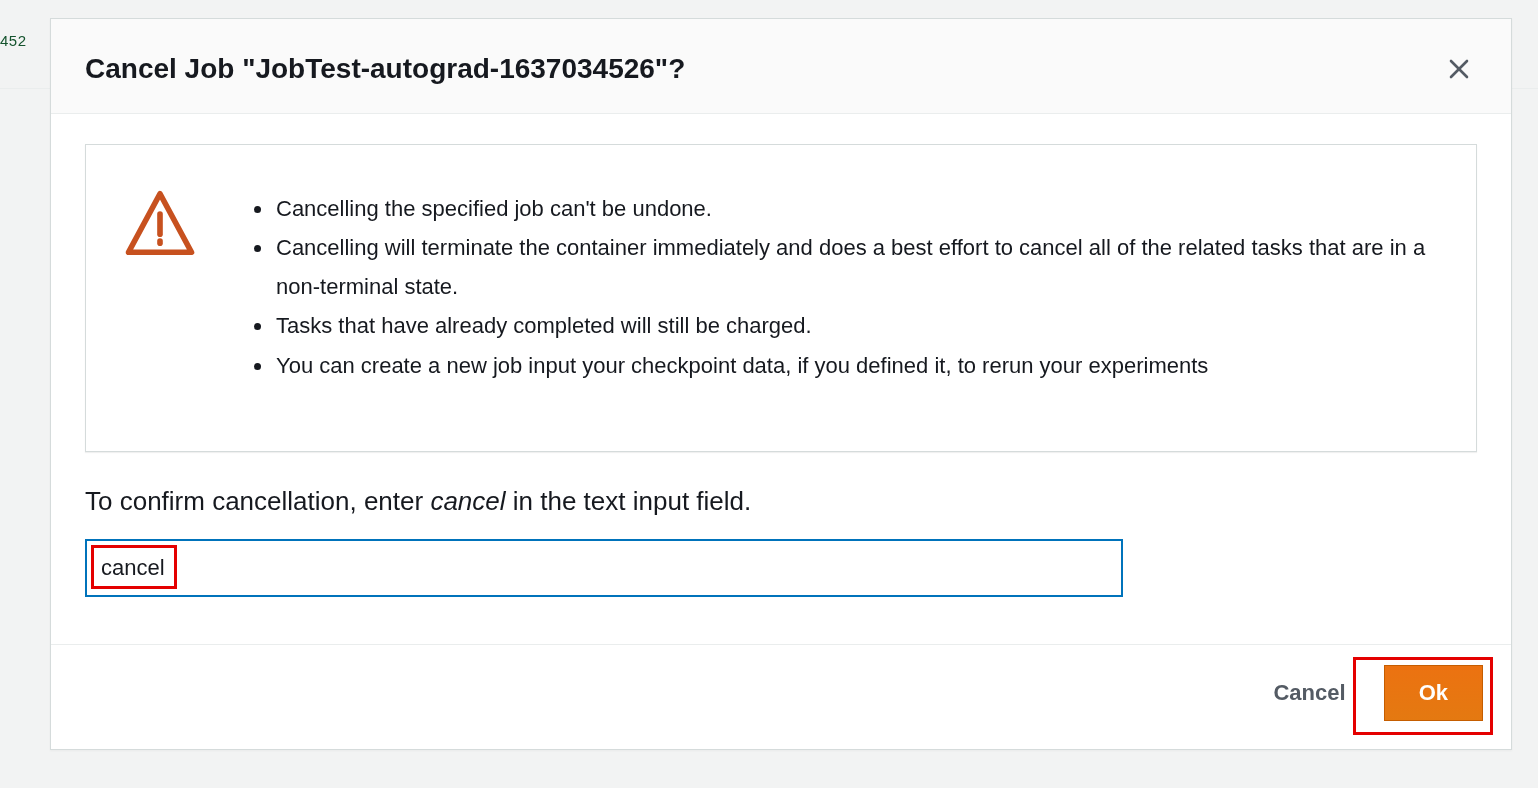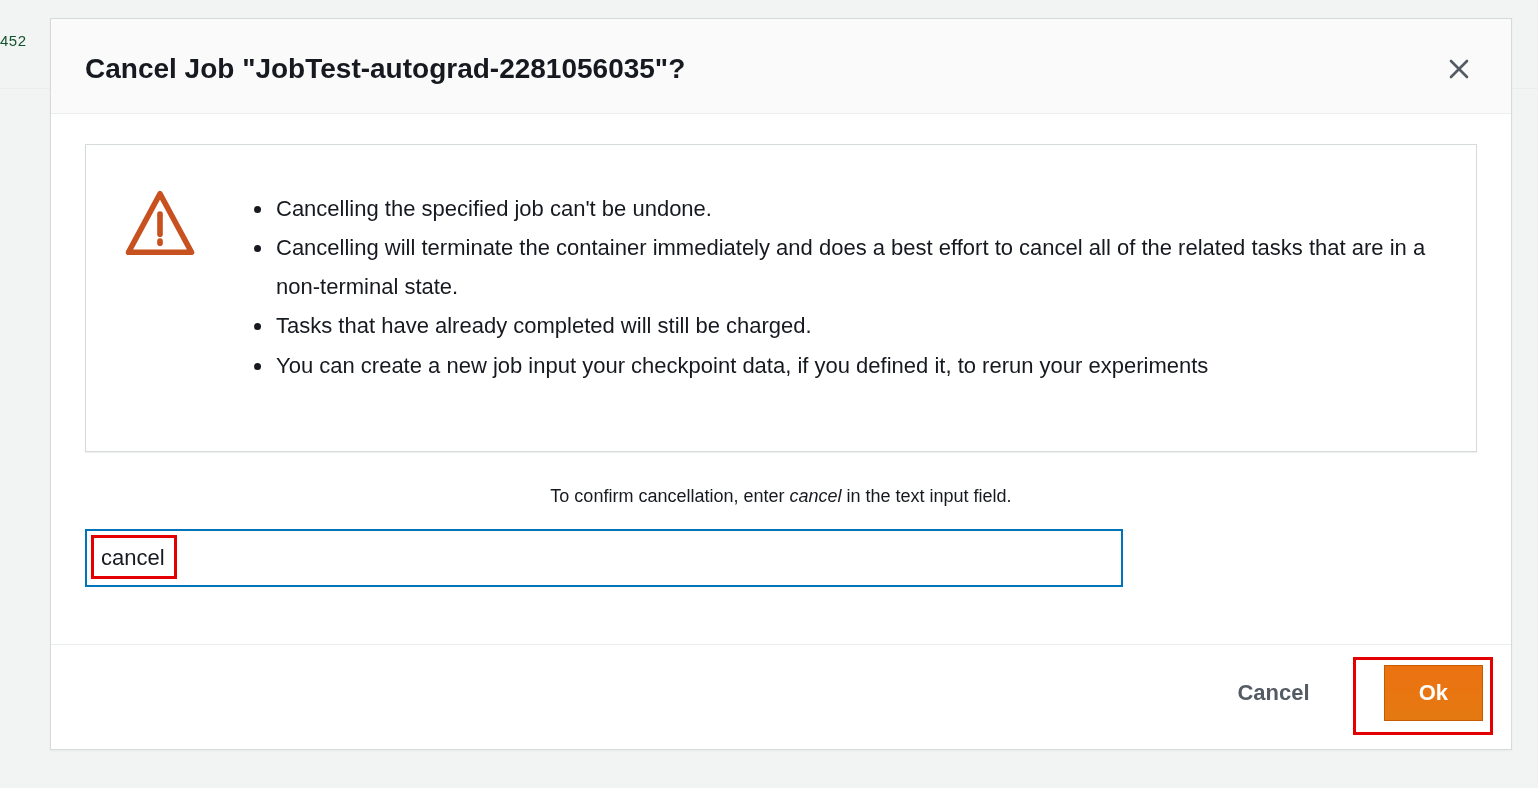--- a/index.html
+++ b/index.html
@@ -184,7 +184,7 @@
   <div class="modal">
 
     <div class="modal-header">
-      <div class="modal-title">Cancel Job "JobTest-autograd-2281056035"?</div>
+      <div class="modal-title">Cancel Job "JobTest-autograd-1637034526"?</div>
       <button class="close-btn" aria-label="Close">
         <svg width="24" height="24" viewBox="0 0 24 24" fill="none" stroke="#545b64" stroke-width="2.6" stroke-linecap="round">
           <line x1="4" y1="4" x2="20" y2="20"></line>

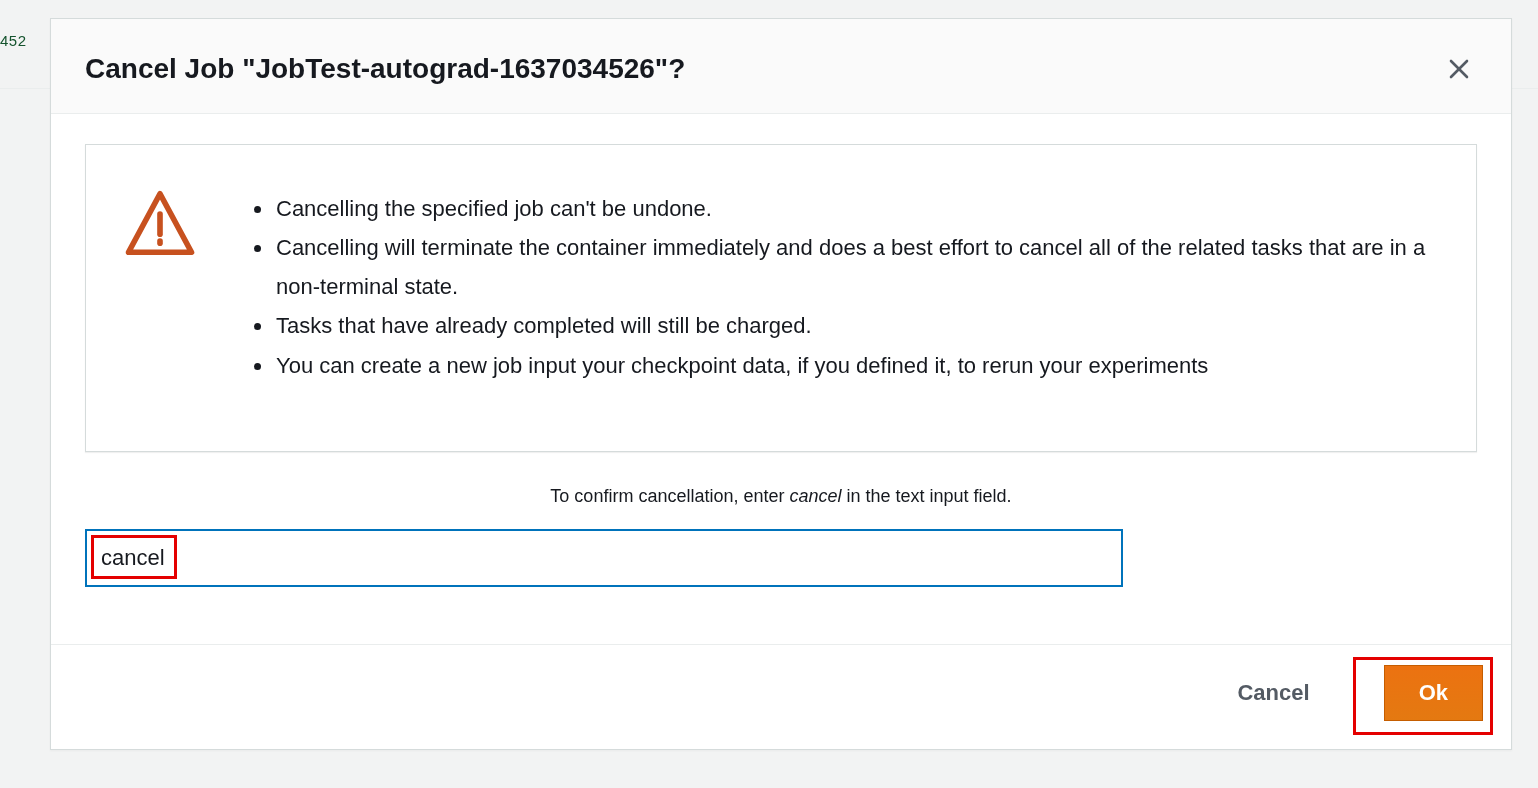--- a/index.html
+++ b/index.html
@@ -104,9 +104,8 @@
 
   .confirm-prompt {
     margin-top: 34px;
-    font-size: 18px;
-    color: #16191f;
-    text-align: center;
+    font-size: 26px;
+    color: #16191f;
   }
   .confirm-prompt em {
     font-style: italic;

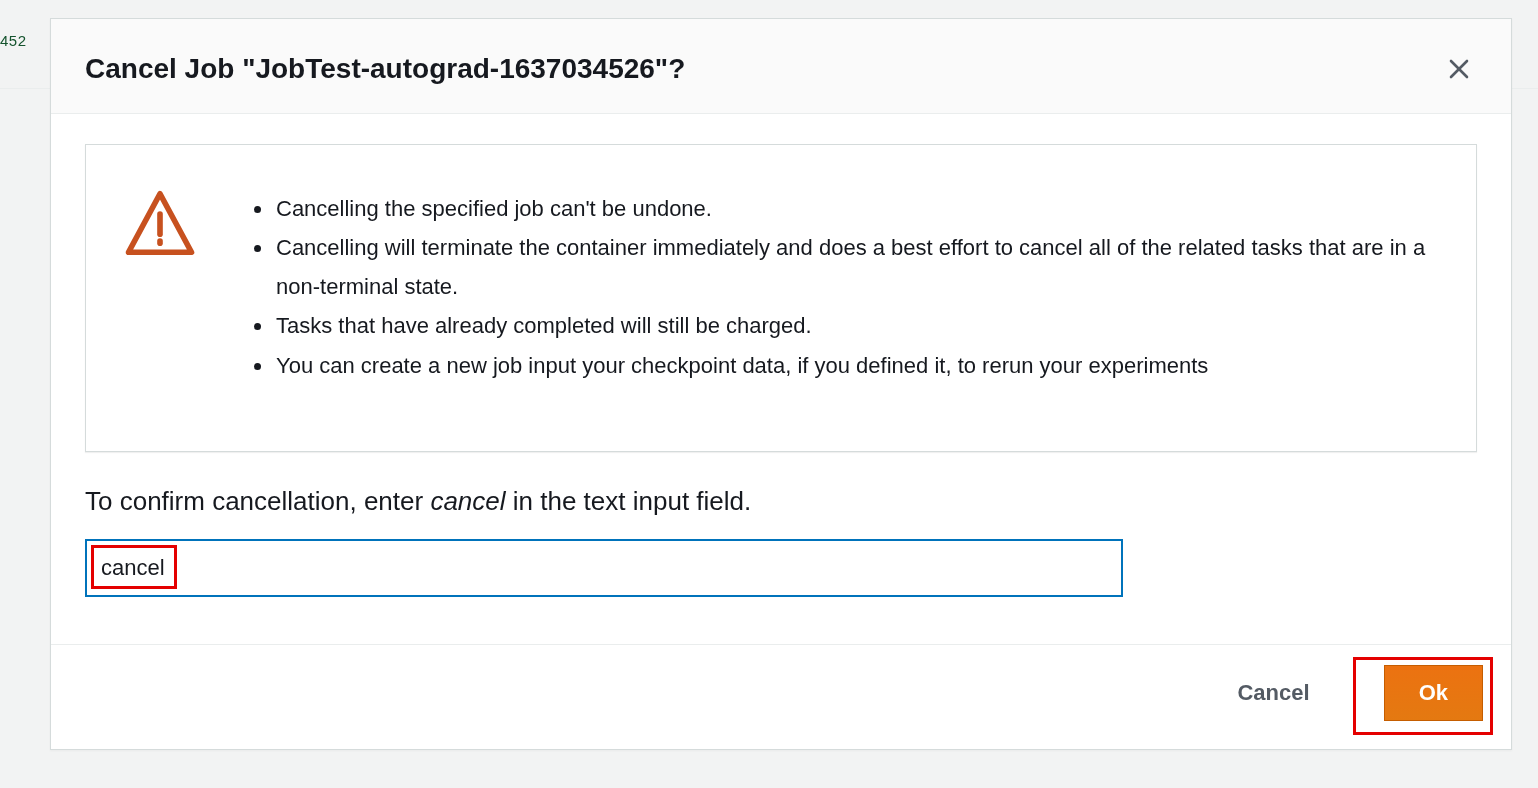--- a/index.html
+++ b/index.html
@@ -160,7 +160,6 @@
     font-weight: 700;
     padding: 14px 34px;
     cursor: pointer;
-    margin-left: 36px;
   }
 
   .ok-highlight {

